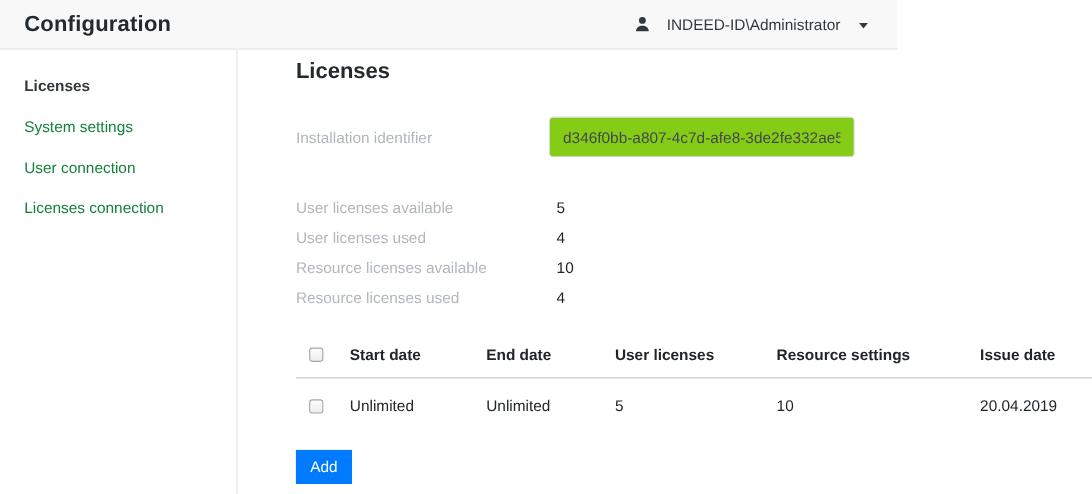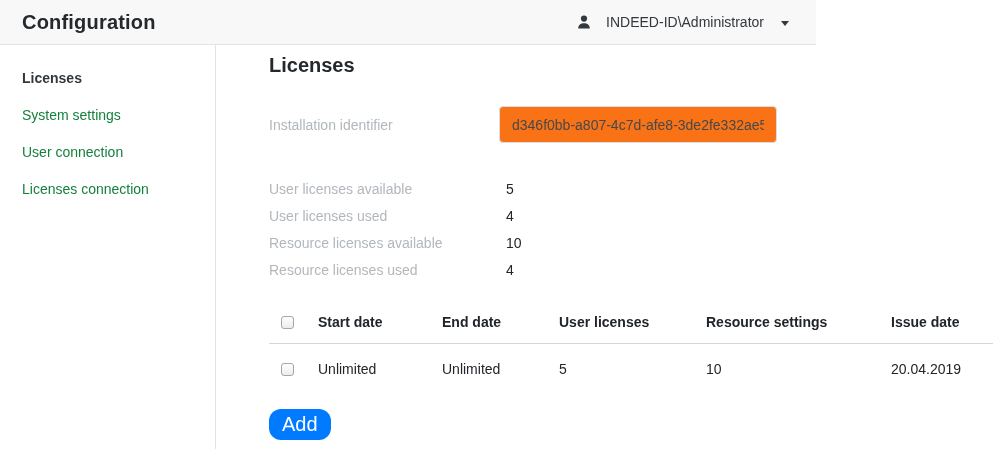--- a/index.html
+++ b/index.html
@@ -95,7 +95,7 @@
   .id-field {
     width: 278px;
     height: 37px;
-    background: #f97316;
+    background: #84cc16;
     border: 1px solid #dadde0;
     border-radius: 4px;
     padding: 0 12px;

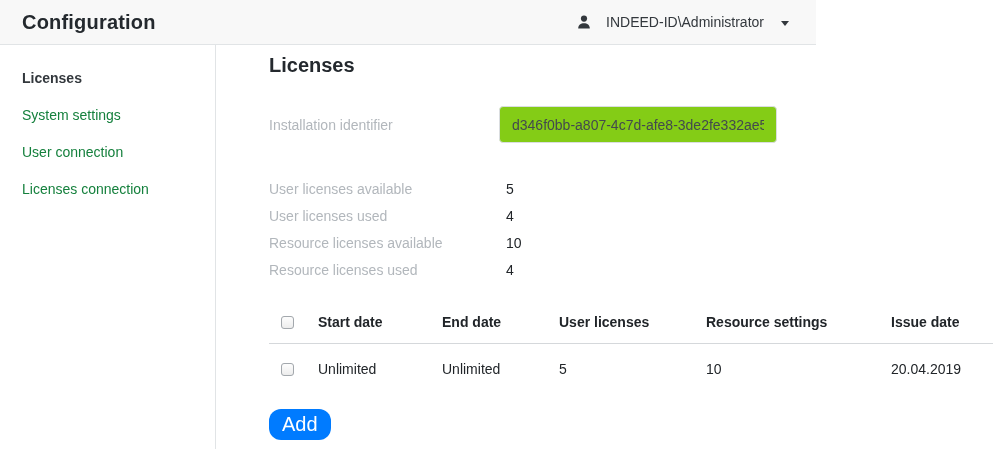--- a/index.html
+++ b/index.html
@@ -164,10 +164,10 @@
     background: #007bff;
     color: #ffffff;
     border: none;
-    border-radius: 12px;
+    border-radius: 0;
     padding: 7px 13px;
     font-family: "Liberation Sans", "DejaVu Sans", sans-serif;
-    font-size: 20px;
+    font-size: 14px;
     line-height: 17px;
     cursor: pointer;
   }

